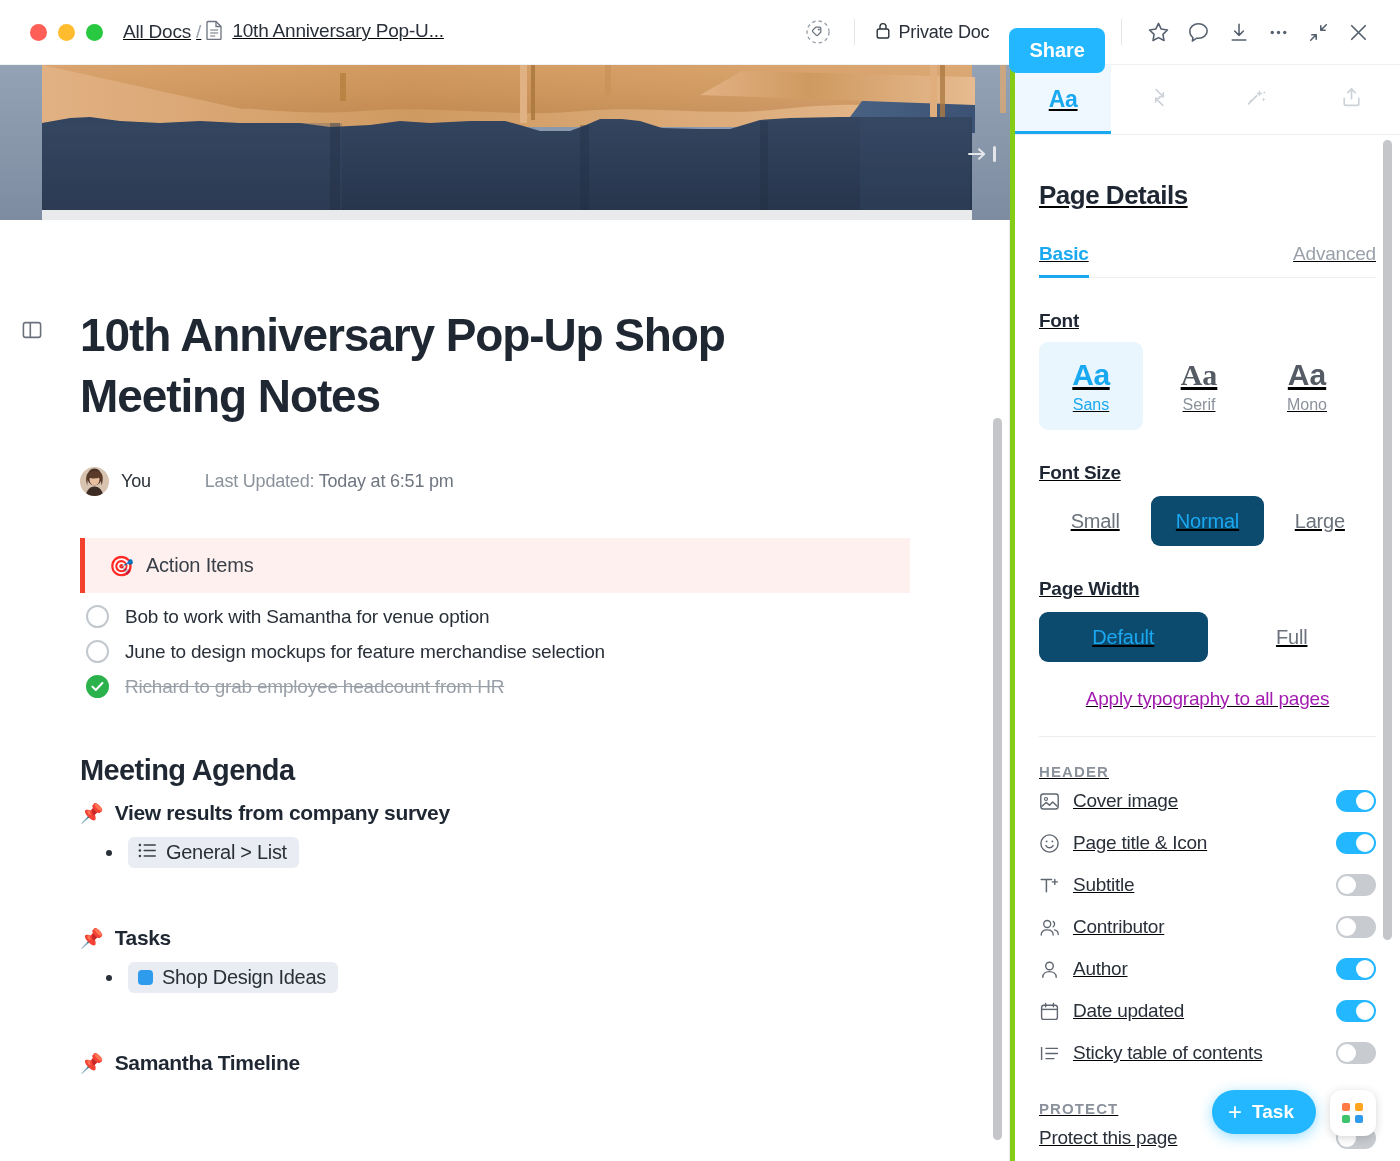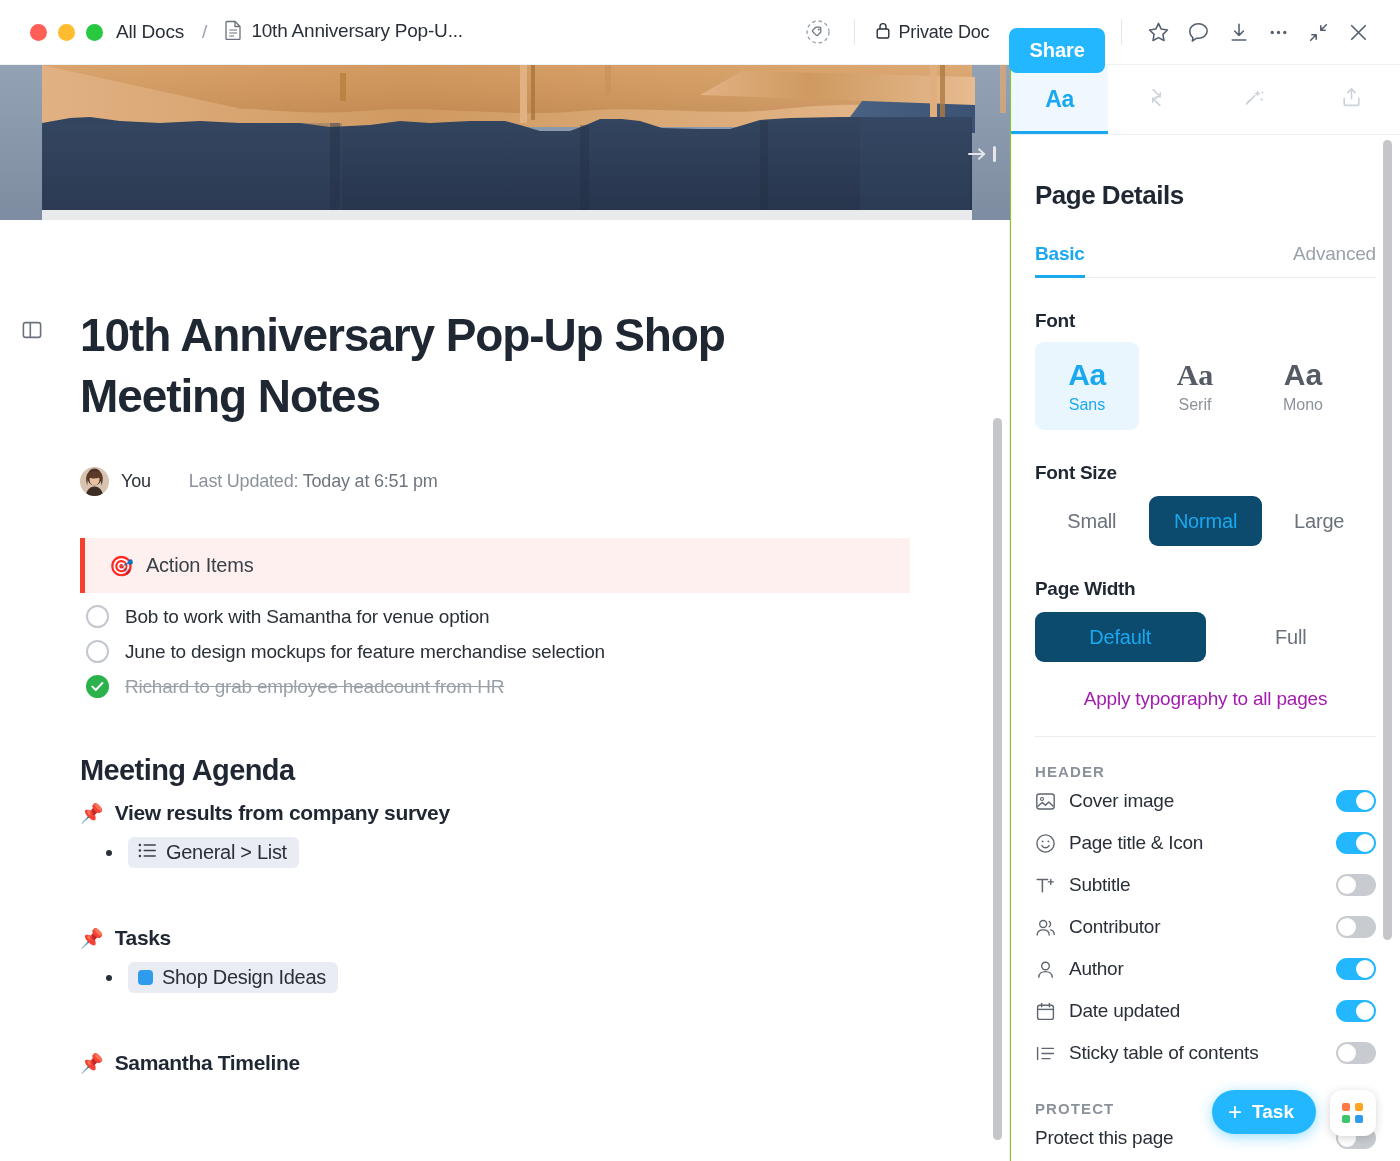--- a/index.html
+++ b/index.html
@@ -32,7 +32,7 @@
   .tl.yellow { background: #febc2e; }
   .tl.green { background: #28c840; }
 
-  .breadcrumb { display: flex; align-items: center; gap: 18px; margin-left: 13px; }
+  .breadcrumb { display: flex; align-items: center; gap: 5px; margin-left: 20px; text-decoration: underline; }
   .bc-link { font-size: 19px; color: #2a3039; letter-spacing: -0.2px; }
   .bc-sep { font-size: 19px; color: #9aa2ad; }
   .bc-doc { display: flex; align-items: flex-start; gap: 9px; }

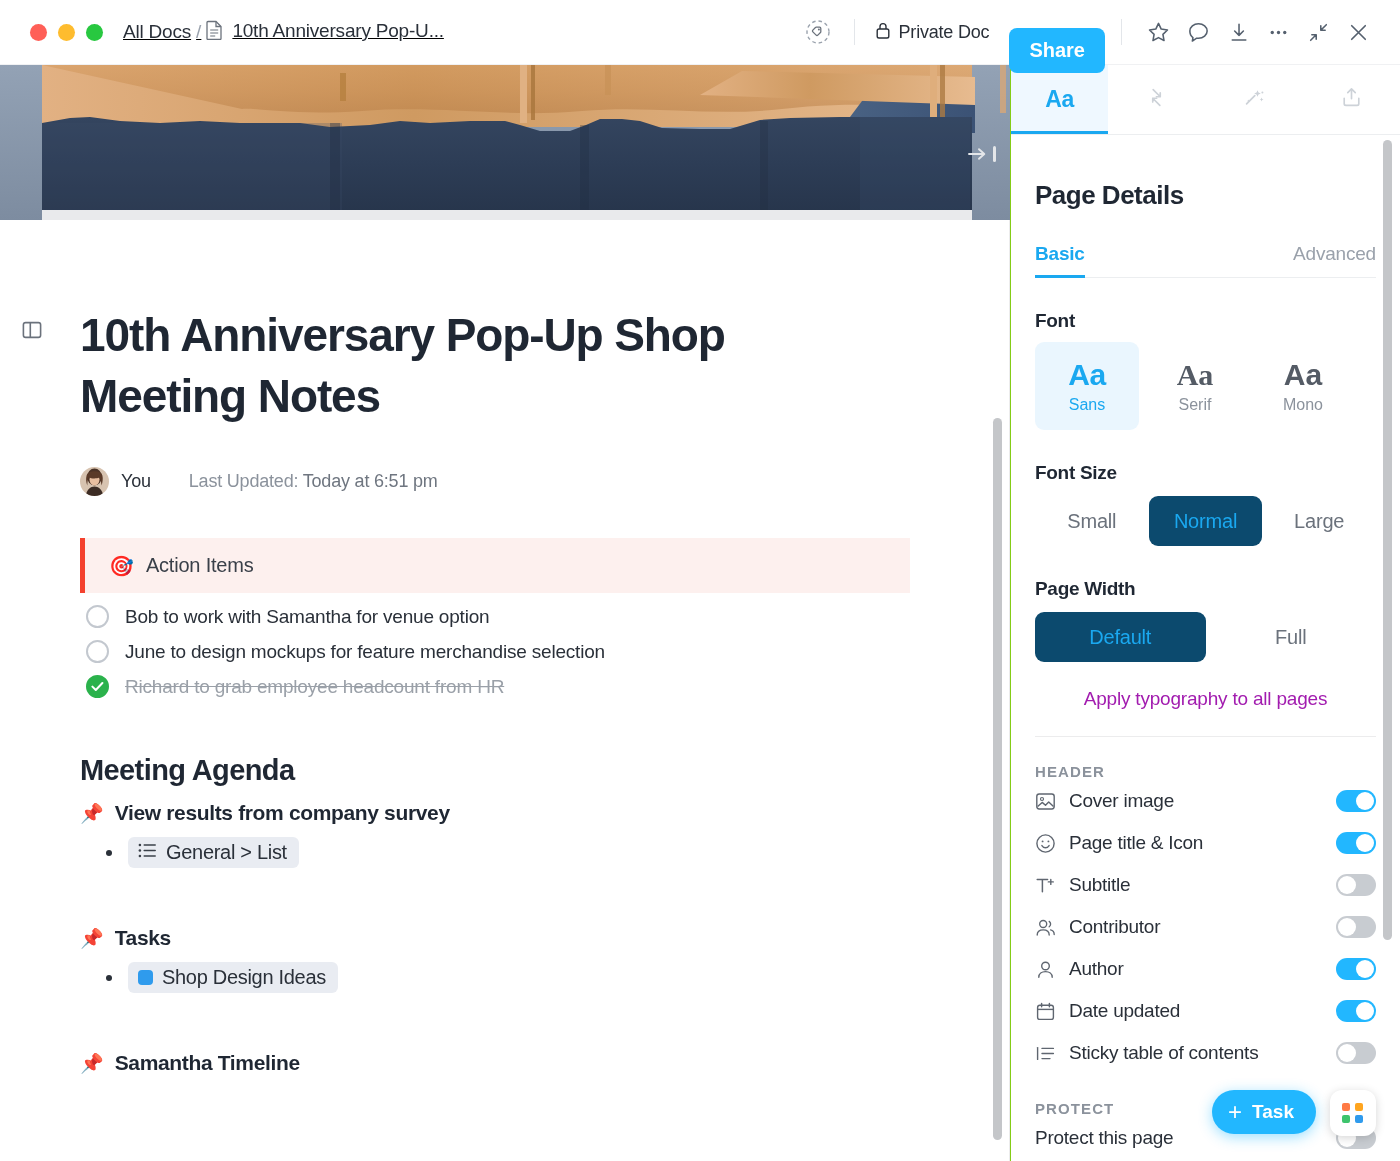--- a/index.html
+++ b/index.html
@@ -159,7 +159,8 @@
     position: absolute; top: 65px; right: 0;
     width: 390px; height: 1096px;
     background: #ffffff;
-    border-left: 1px solid #84cc16;
+    border-left: 5px solid #84cc16;
+    text-decoration: underline;
   }
   .panel-tabs {
     display: flex; height: 70px; border-bottom: 1px solid #eceef0;

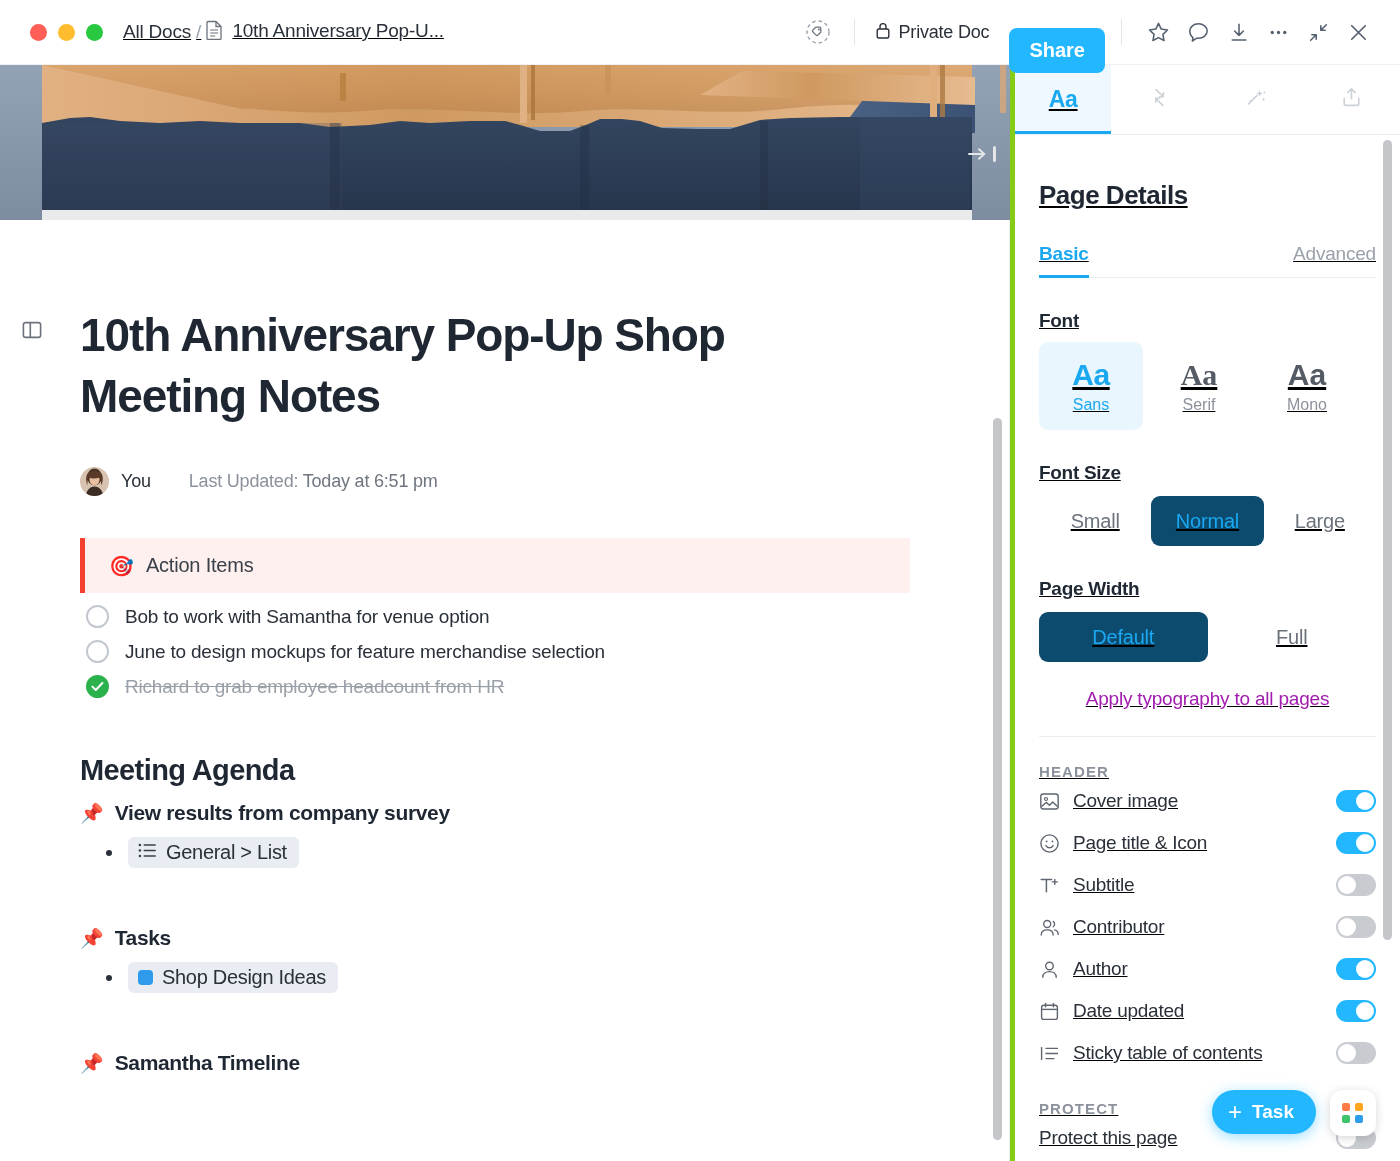--- a/index.html
+++ b/index.html
@@ -95,7 +95,7 @@
     overflow: hidden; flex: 0 0 auto;
   }
   .meta-you { font-size: 18px; color: #2a3039; letter-spacing: -0.2px; }
-  .meta-updated { font-size: 18px; color: #8b929c; letter-spacing: -0.2px; margin-left: 26px; }
+  .meta-updated { font-size: 18px; color: #8b929c; letter-spacing: -0.2px; margin-left: 42px; }
   .meta-updated b { color: #6f7680; font-weight: 400; }
 
   

